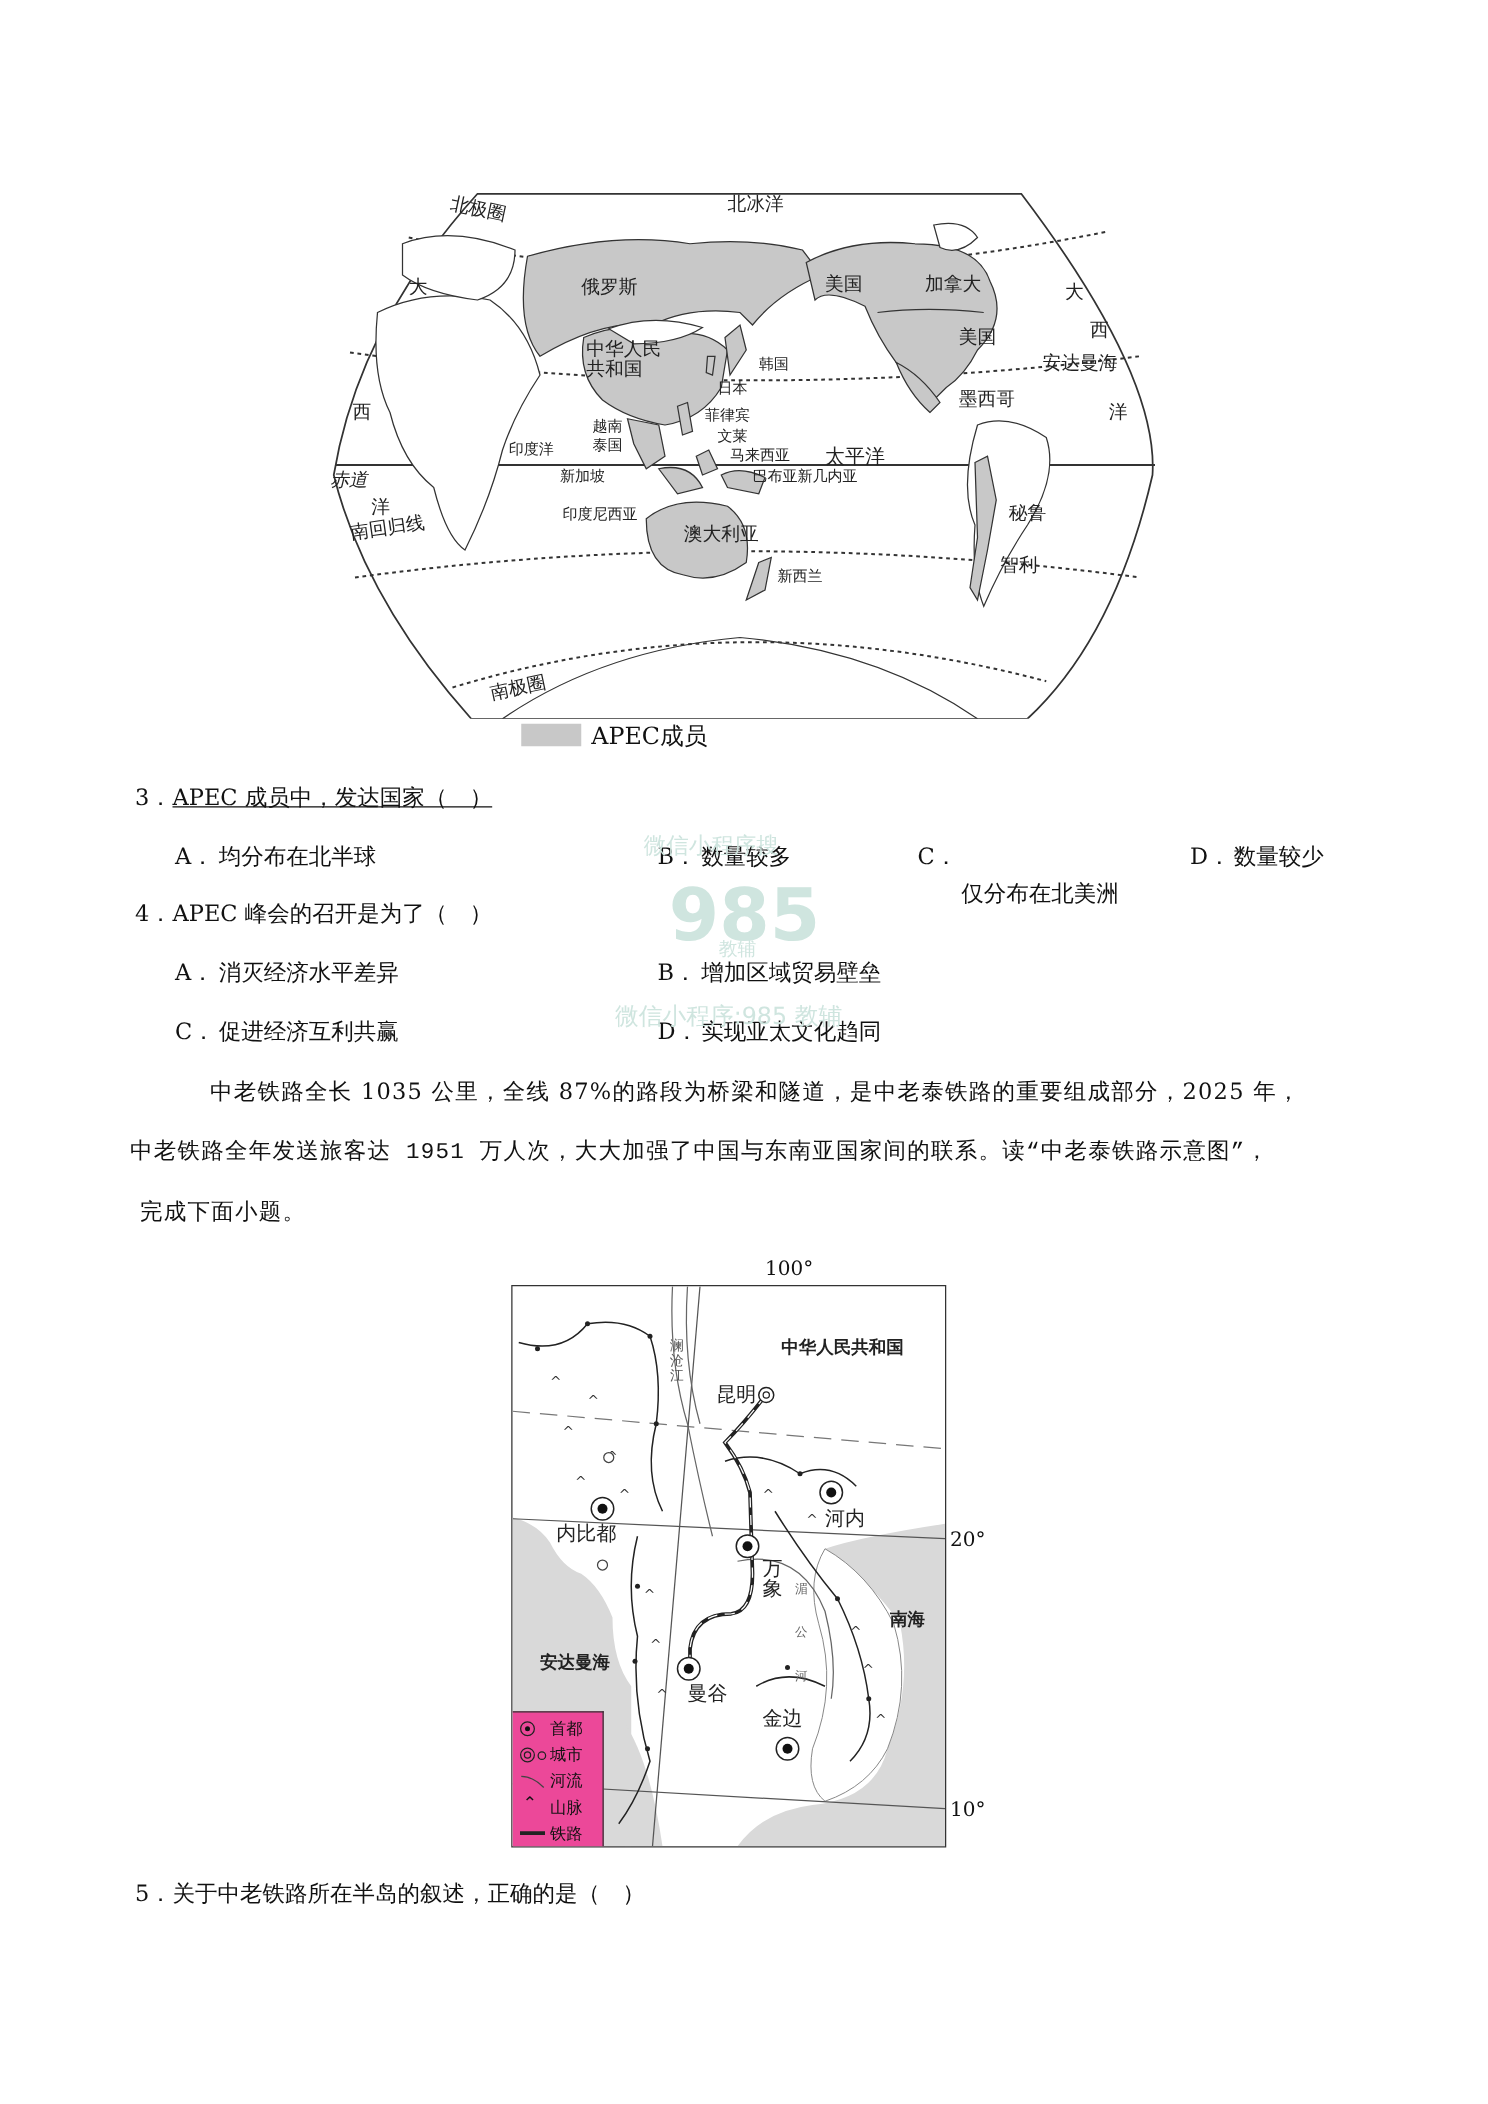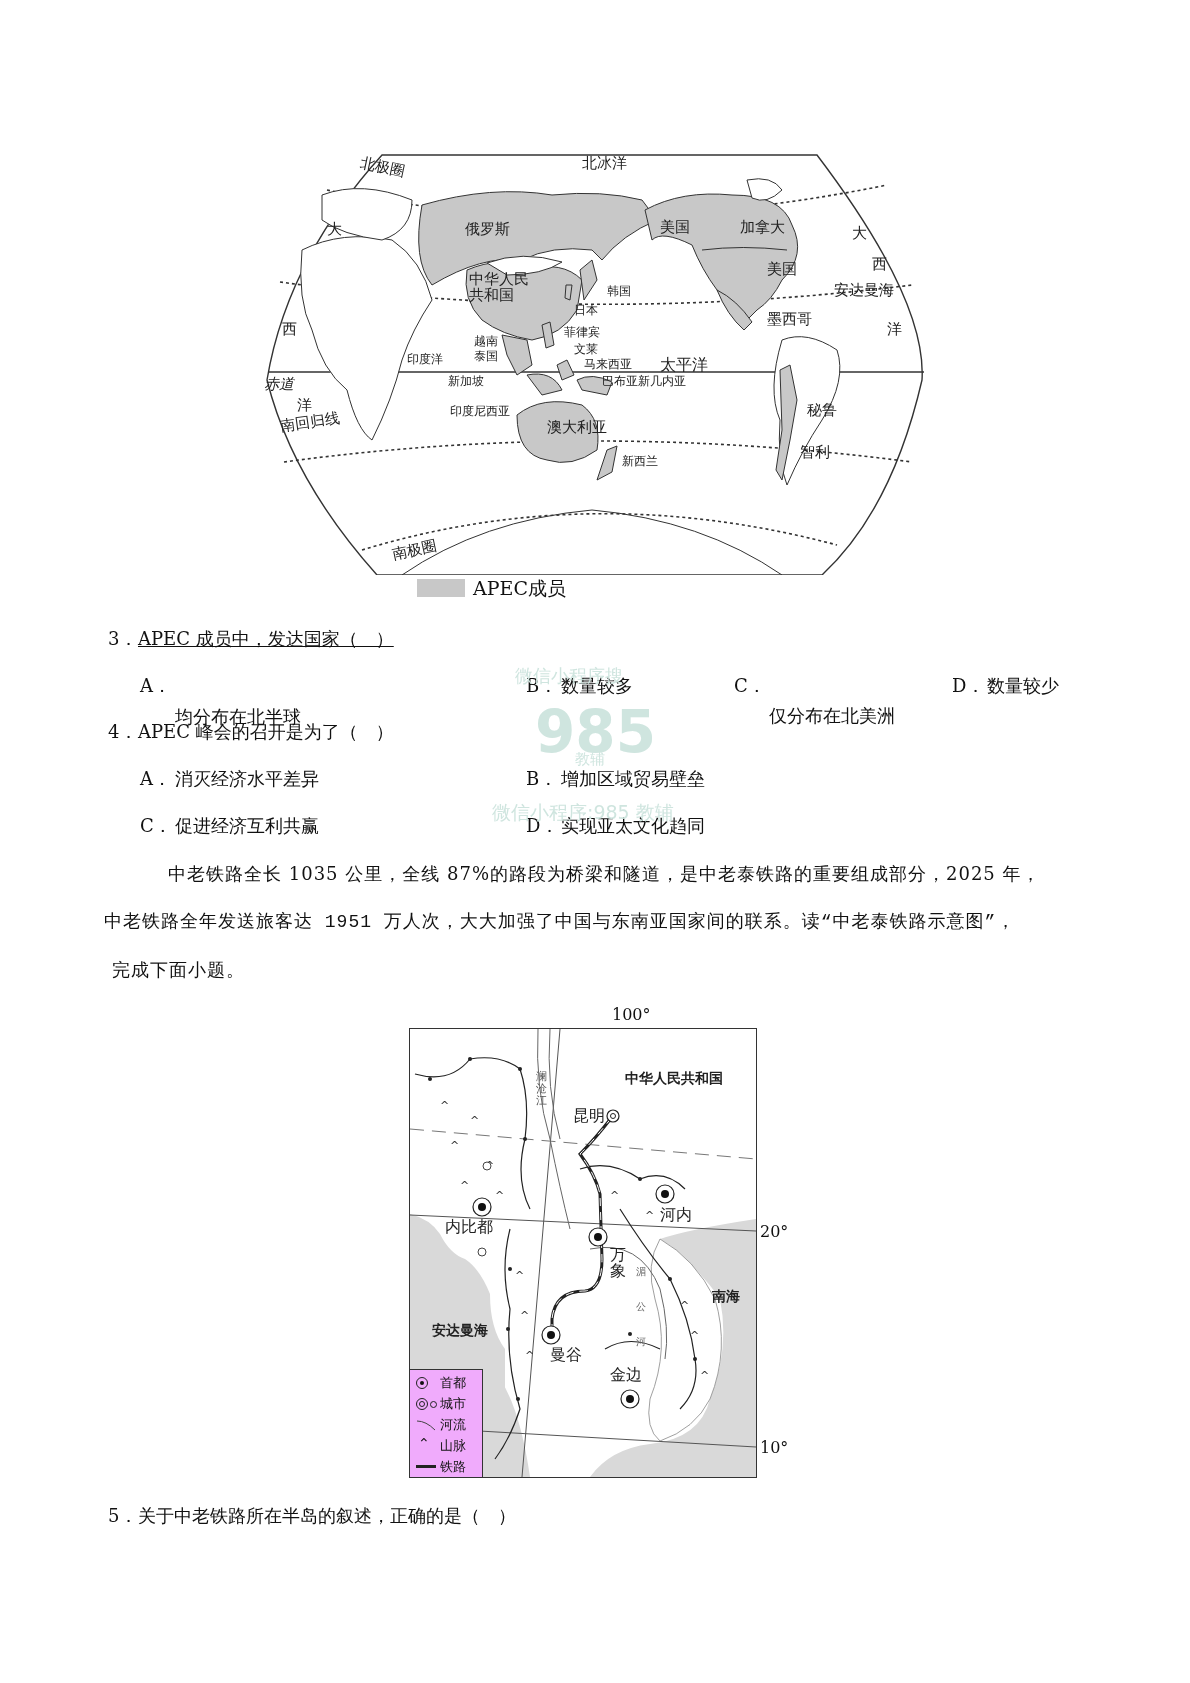--- a/index.html
+++ b/index.html
@@ -110,7 +110,7 @@
   <span class="q" style="left:138px;top:630px;text-decoration:underline;">APEC 成员中，发达国家（　）</span>
 
   <span class="q" style="left:140px;top:677px;">A．</span>
-  <span class="q" style="left:175px;top:677px;margin-top:31px;">均分布在北半球</span>
+  <span class="q" style="left:175px;top:677px;">均分布在北半球</span>
   <span class="q" style="left:526px;top:677px;">B．</span>
   <span class="q" style="left:561px;top:677px;">数量较多</span>
   <span class="q" style="left:734px;top:677px;">C．</span>

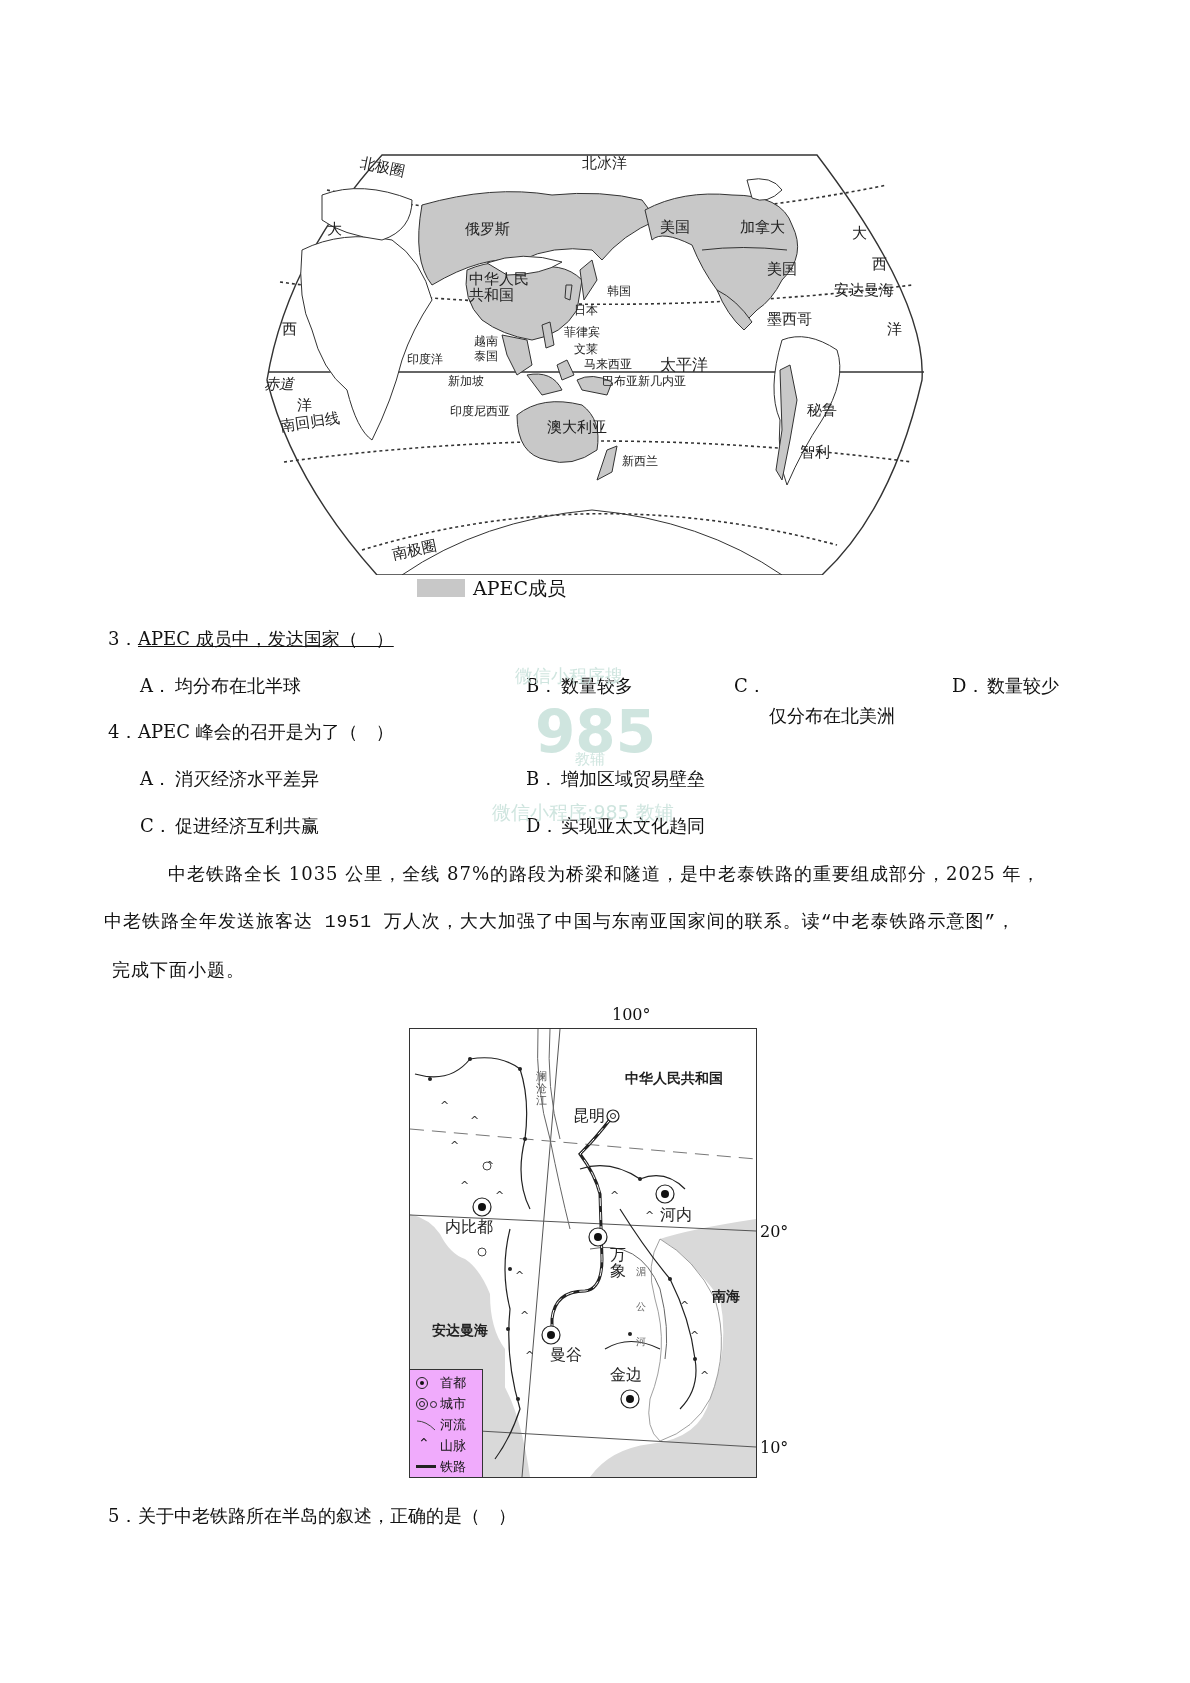--- a/index.html
+++ b/index.html
@@ -239,7 +239,7 @@
     <span class="map-label" style="left:140px;top:318px;font-size:16px;">曼谷</span>
     <span class="map-label" style="left:200px;top:338px;font-size:16px;">金边</span>
 
-    <div class="abs" style="left:0;top:340px;width:72px;height:108px;border-top:1.5px solid #333;border-right:1.5px solid #333;background:#f0abfc;">
+    <div class="abs" style="left:0;top:340px;width:72px;height:108px;border-top:1.5px solid #333;border-right:1.5px solid #333;background:#ec4899;">
       <div class="abs" style="left:6px;top:4px;height:20px;">
         <span class="abs" style="left:0;top:3px;width:10px;height:10px;border:1.2px solid #222;border-radius:50%;">
             <span class="abs" style="left:3px;top:3px;width:4px;height:4px;background:#111;border-radius:50%;"></span>

